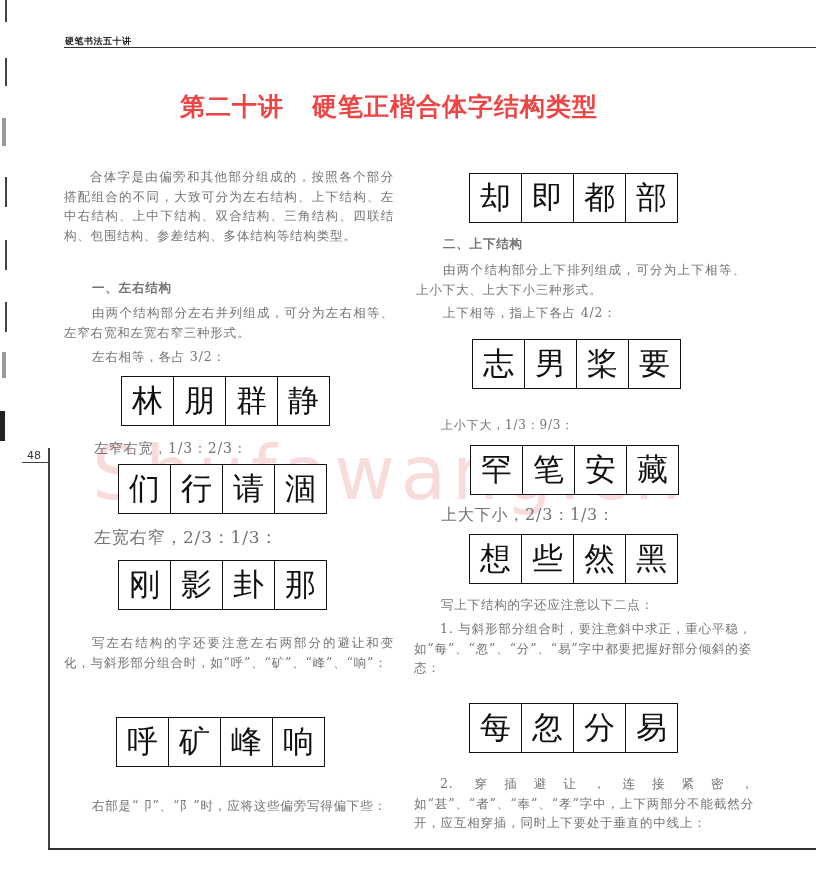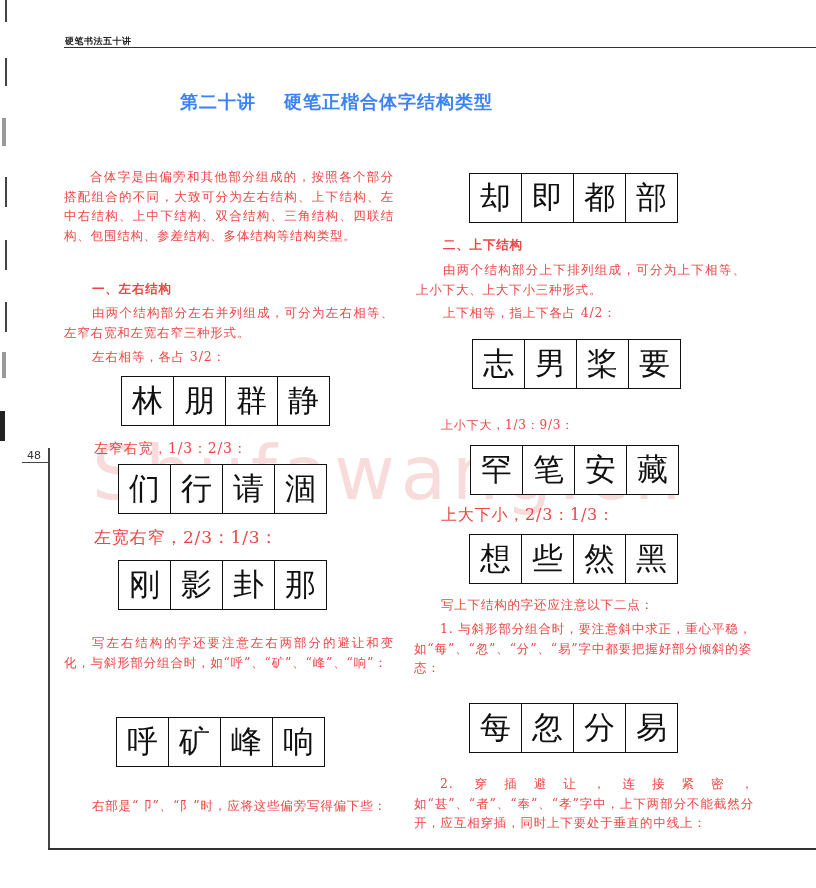--- a/index.html
+++ b/index.html
@@ -21,7 +21,7 @@
 
   .title {
     position: absolute; left: 180px; top: 90px; width: 460px;
-    font-size: 18px; font-weight: bold; color: #3b82f6;
+    font-size: 25px; font-weight: bold; color: #ef4444;
     font-family: "DejaVu Sans", sans-serif; letter-spacing: 1px; white-space: nowrap;
   }
   .title .gap { display: inline-block; width: 28px; }

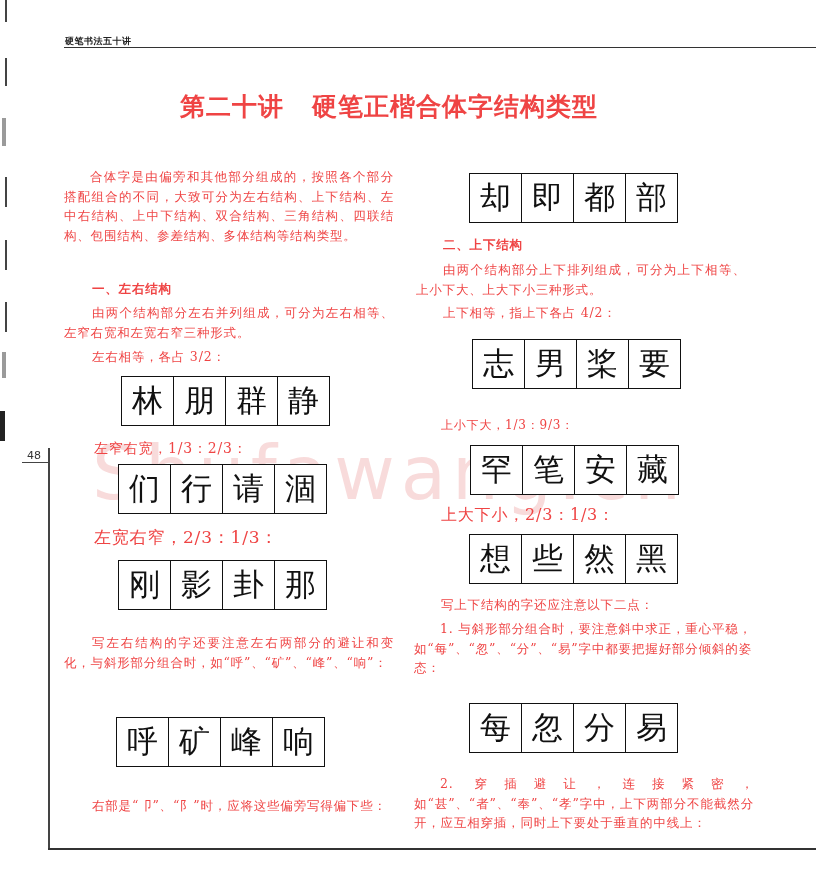--- a/index.html
+++ b/index.html
@@ -27,7 +27,7 @@
   .title .gap { display: inline-block; width: 28px; }
 
   .para {
-    position: absolute; font-size: 12.5px; line-height: 19.5px; color: #ef4444;
+    position: absolute; font-size: 12.5px; line-height: 19.5px; color: #737373;
     letter-spacing: 0.8px; text-align: justify;
   }
   .heading { font-weight: bold; font-family: Liberation Serif, serif; font-size: 12.5px; }

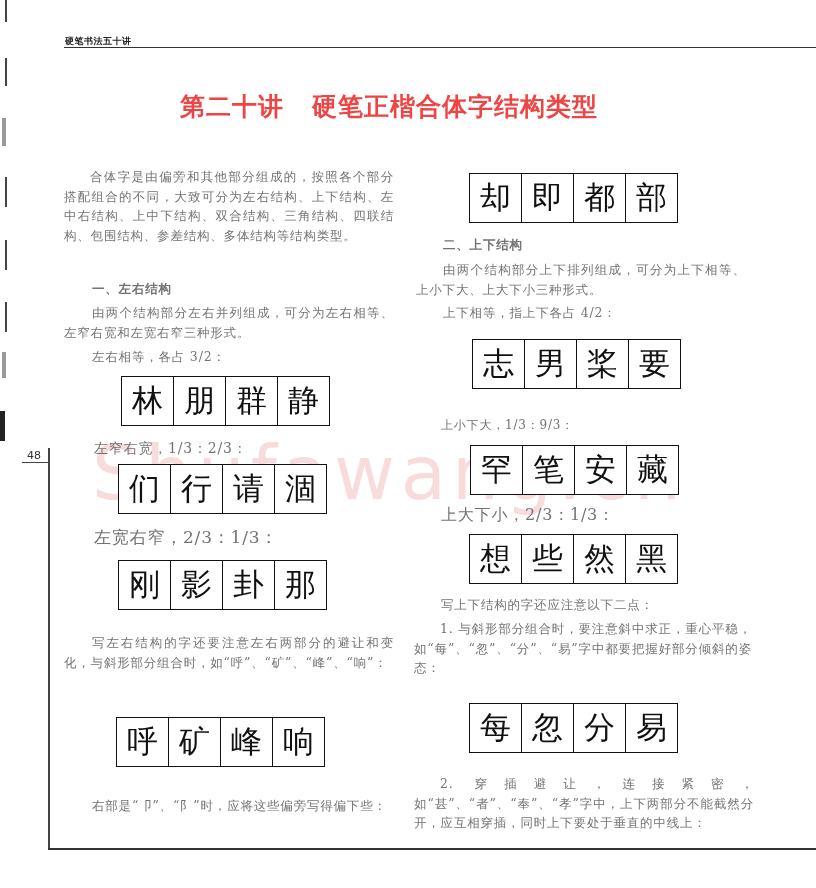--- a/index.html
+++ b/index.html
@@ -30,7 +30,7 @@
     position: absolute; font-size: 12.5px; line-height: 19.5px; color: #737373;
     letter-spacing: 0.8px; text-align: justify;
   }
-  .heading { font-weight: bold; font-family: Liberation Serif, serif; font-size: 12.5px; }
+  .heading { font-weight: bold; font-family: Liberation Mono, monospace; font-size: 12.5px; }
 
   .grid {
     position: absolute; display: flex; border: 1.5px solid #111; background: #fff;

